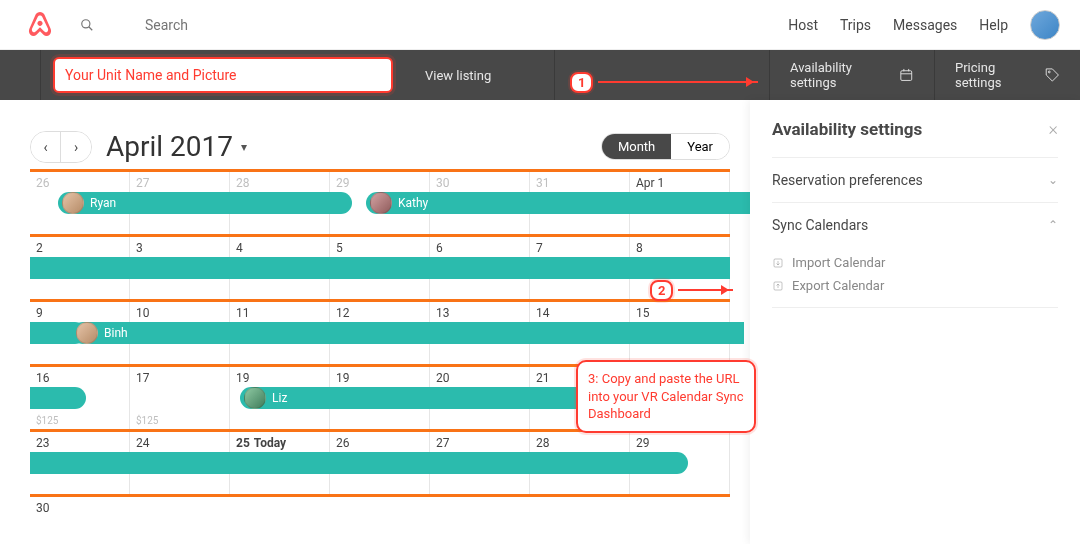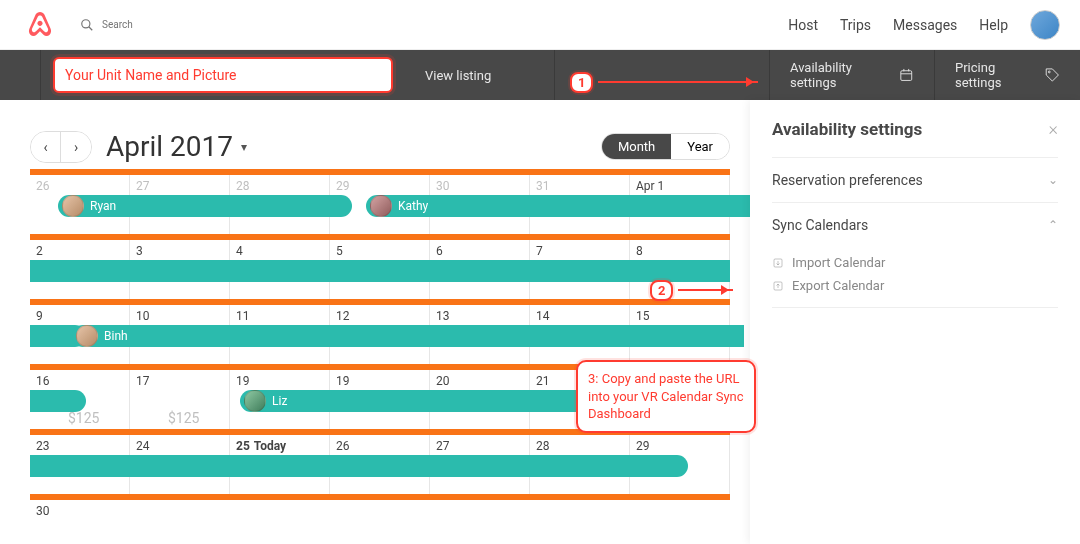--- a/index.html
+++ b/index.html
@@ -9,7 +9,7 @@
   .top-header { height: 50px; display: flex; align-items: center; border-bottom: 1px solid #eee; padding: 0 20px; }
   .logo { flex: 0 0 40px; display:flex; align-items:center; justify-content:center; }
   .logo svg { width: 28px; height: 28px; fill: #FF5A5F; }
-  .search { display:flex; align-items:center; margin-left: 20px; color:#767676; font-size:10px; }
+  .search { display:flex; align-items:center; margin-left: 20px; color:#767676; font-size:14px;gap:43px; }
   .search-icon { width:14px; height:14px; margin-right:8px; }
   .spacer { flex:1; }
   .nav-link { font-size: 14px; color:#484848; margin-left: 22px; cursor:pointer; }

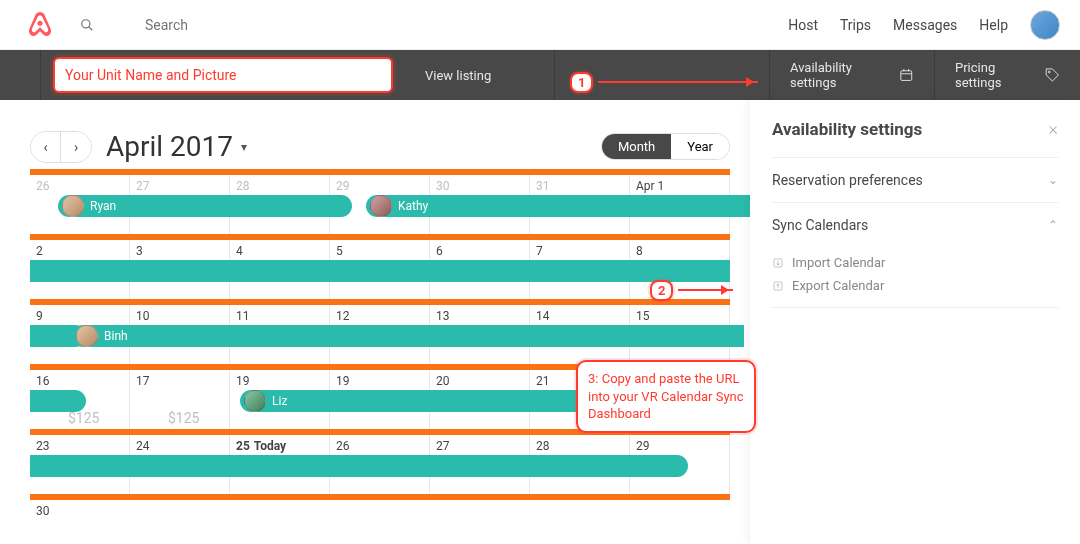--- a/index.html
+++ b/index.html
@@ -47,7 +47,7 @@
   .dow-row { display:flex; margin-top:22px; }
   .dow { flex:1; font-size:11px; color:#888; }
   .grid { margin-top:6px; }
-  .week { position:relative; height:65px; border-top:6px solid #f97316; display:flex; }
+  .week { position:relative; height:65px; border-top:3px solid #f97316; display:flex; }
   .day { flex:1; border-right:1px solid #e6e6e6; position:relative; padding:4px 6px; font-size:12px; color:#444; }
   .day:last-child { border-right:none; }
   .day.dim { color:#bfbfbf; }

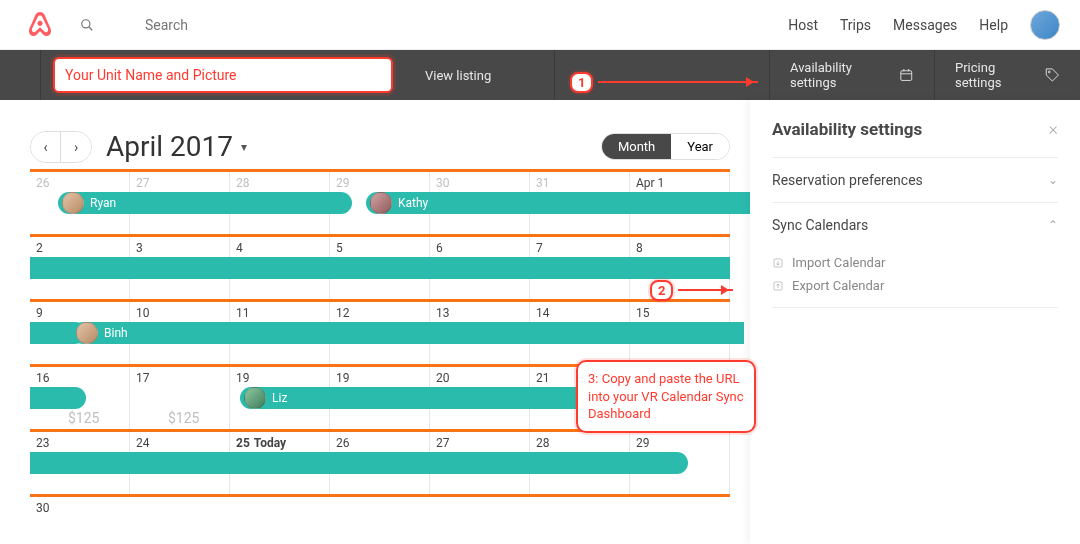--- a/index.html
+++ b/index.html
@@ -51,7 +51,7 @@
   .day { flex:1; border-right:1px solid #e6e6e6; position:relative; padding:4px 6px; font-size:12px; color:#444; }
   .day:last-child { border-right:none; }
   .day.dim { color:#bfbfbf; }
-  .day .price { position:absolute; bottom:3px; left:6px; font-size:14px; color:#bfbfbf;margin-left:32px; }
+  .day .price { position:absolute; bottom:3px; left:6px; font-size:10px; color:#bfbfbf; }
   .day.today .num { font-weight:700; }
   .day.today .num::after { content: attr(data-today); margin-left:4px; }
 

